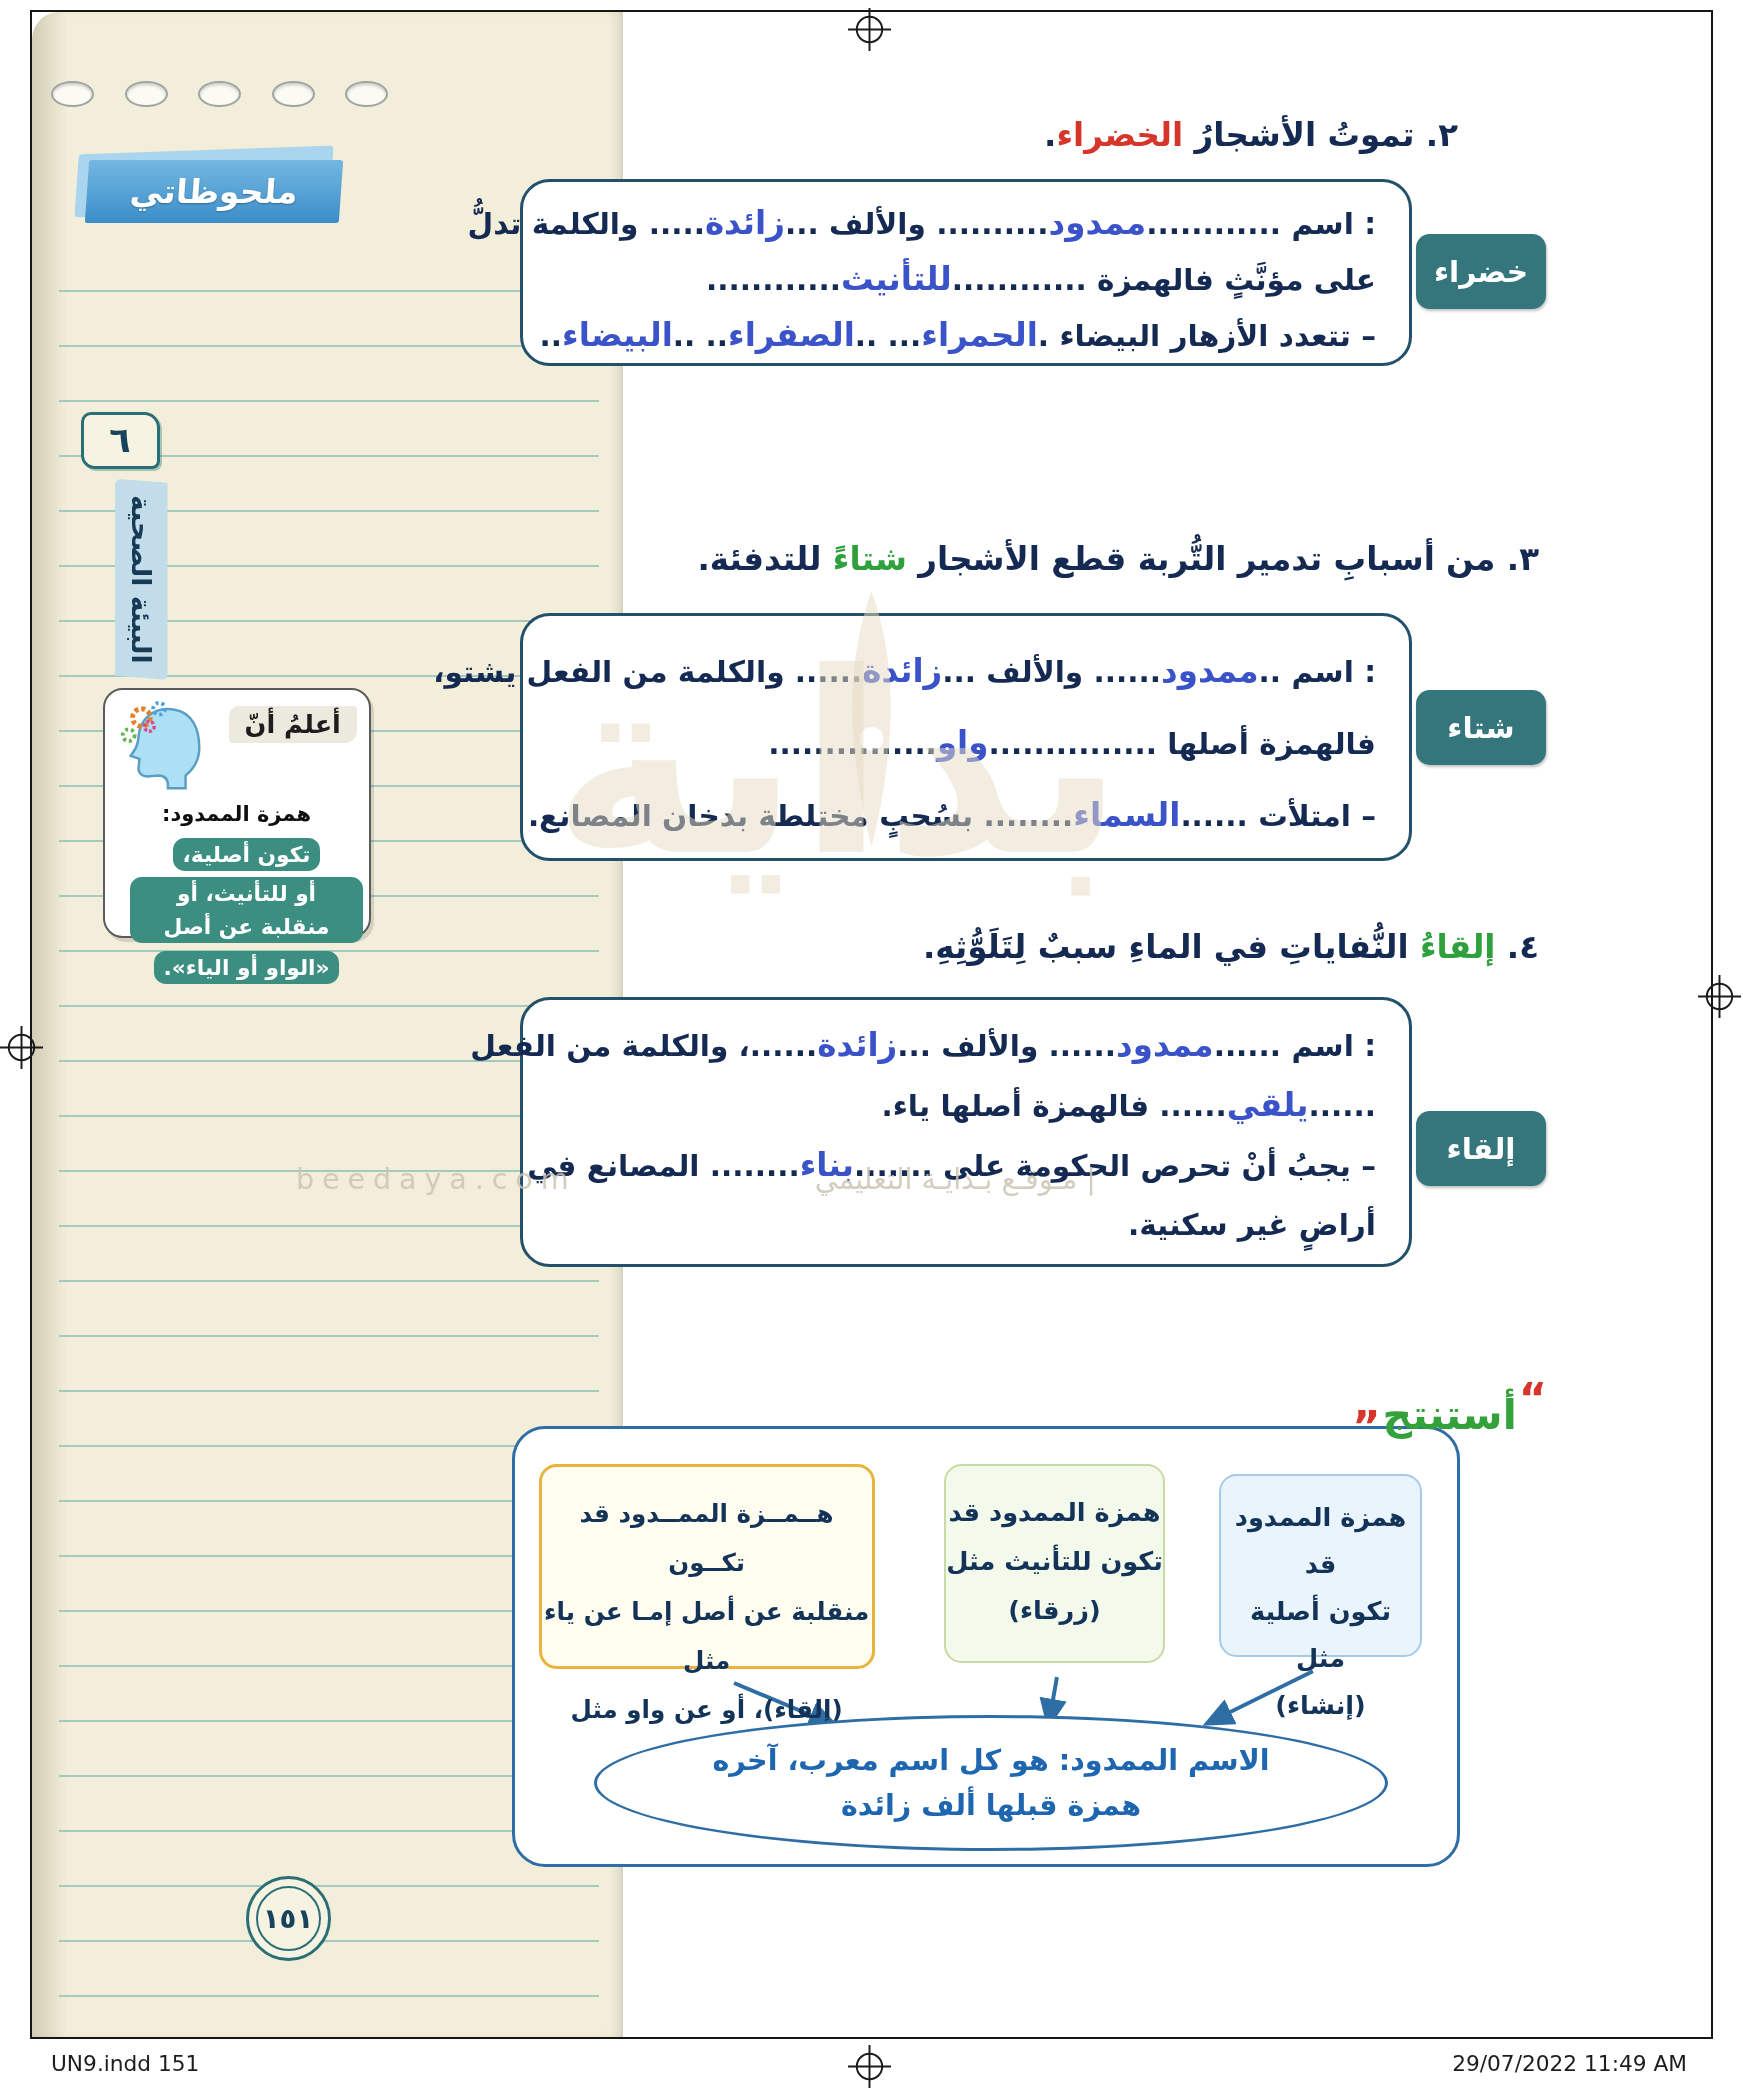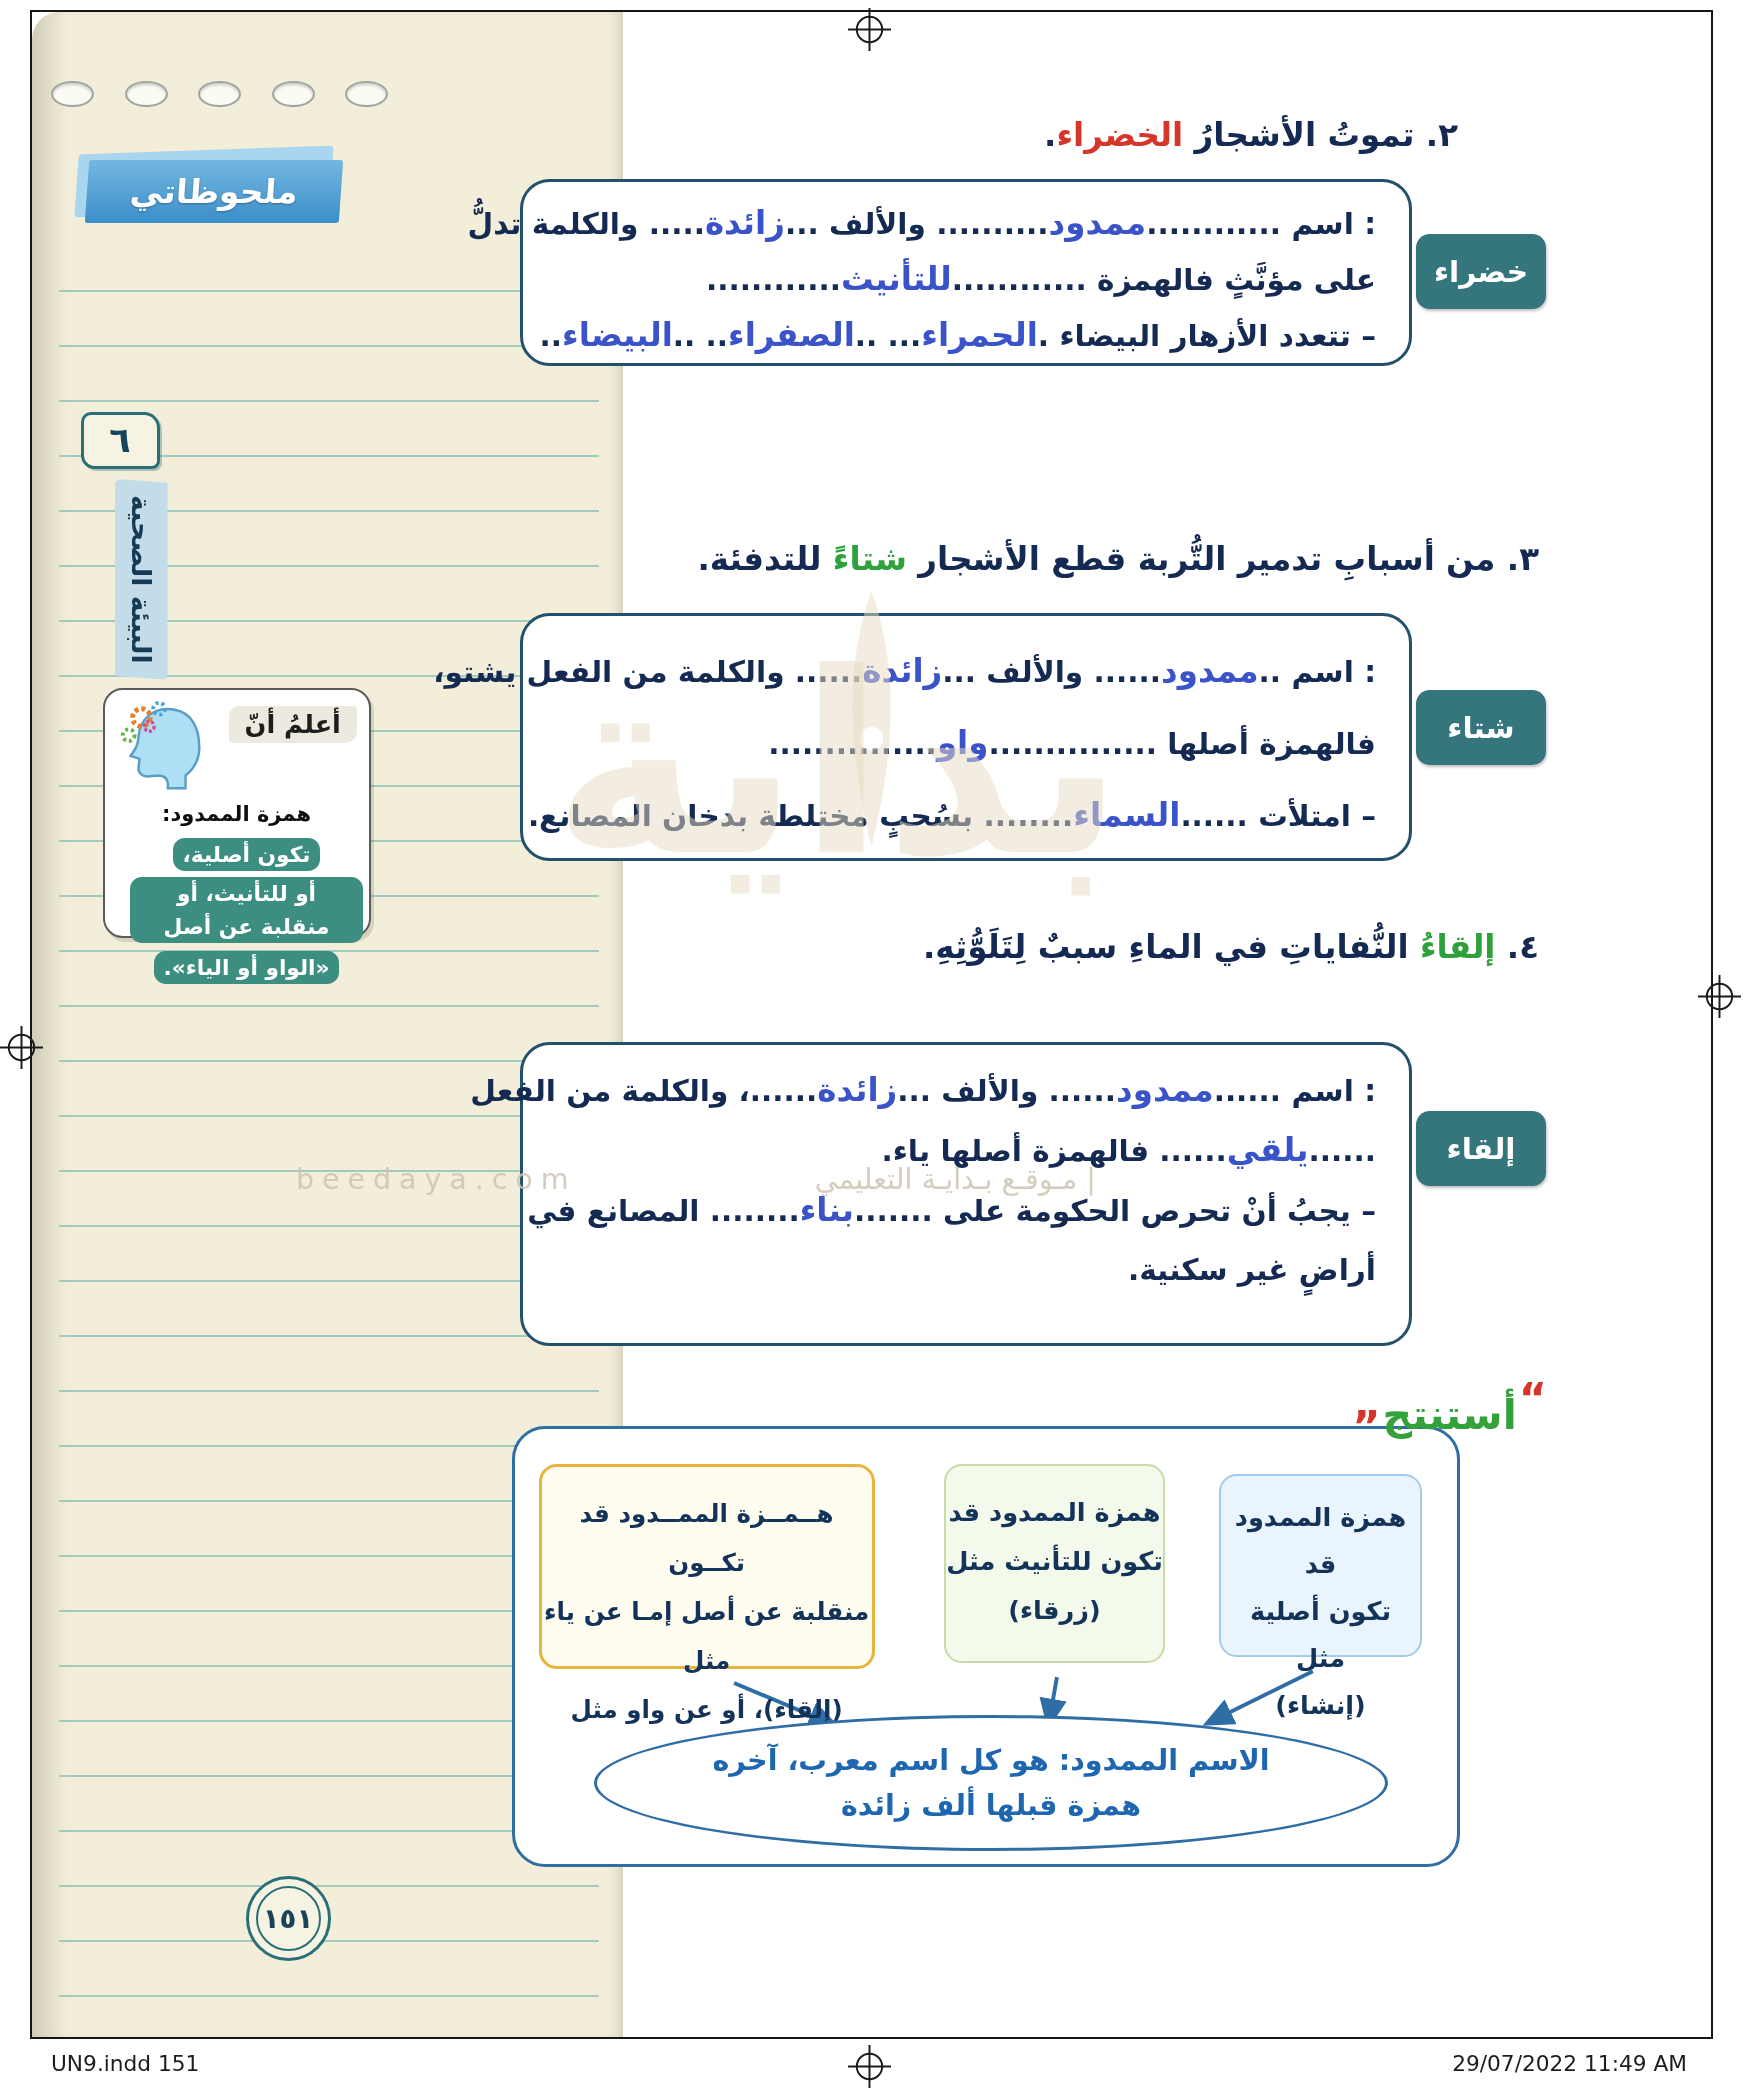--- a/index.html
+++ b/index.html
@@ -64,7 +64,7 @@
     direction:rtl;color:#152a52;font-weight:bold;font-size:29.6px;text-align:right;background:#fff;}
   .b1{top:179px;height:187px;padding:13.8px 33px 0 23.6px;line-height:55px;}
   .b2{top:613px;height:248px;padding:19.7px 33px 0 23.6px;line-height:71px;}
-  .b3{top:1042px;height:304px;padding:15.8px 33px 0 23.6px;line-height:59px;}
+  .b3{top:997px;height:270px;padding:15.8px 33px 0 23.6px;line-height:59px;}
   .box-line{white-space:nowrap;}
   .seg-a{color:#3a53c9;font-size:32.5px;}
   .seg-d{color:#152a52;}

